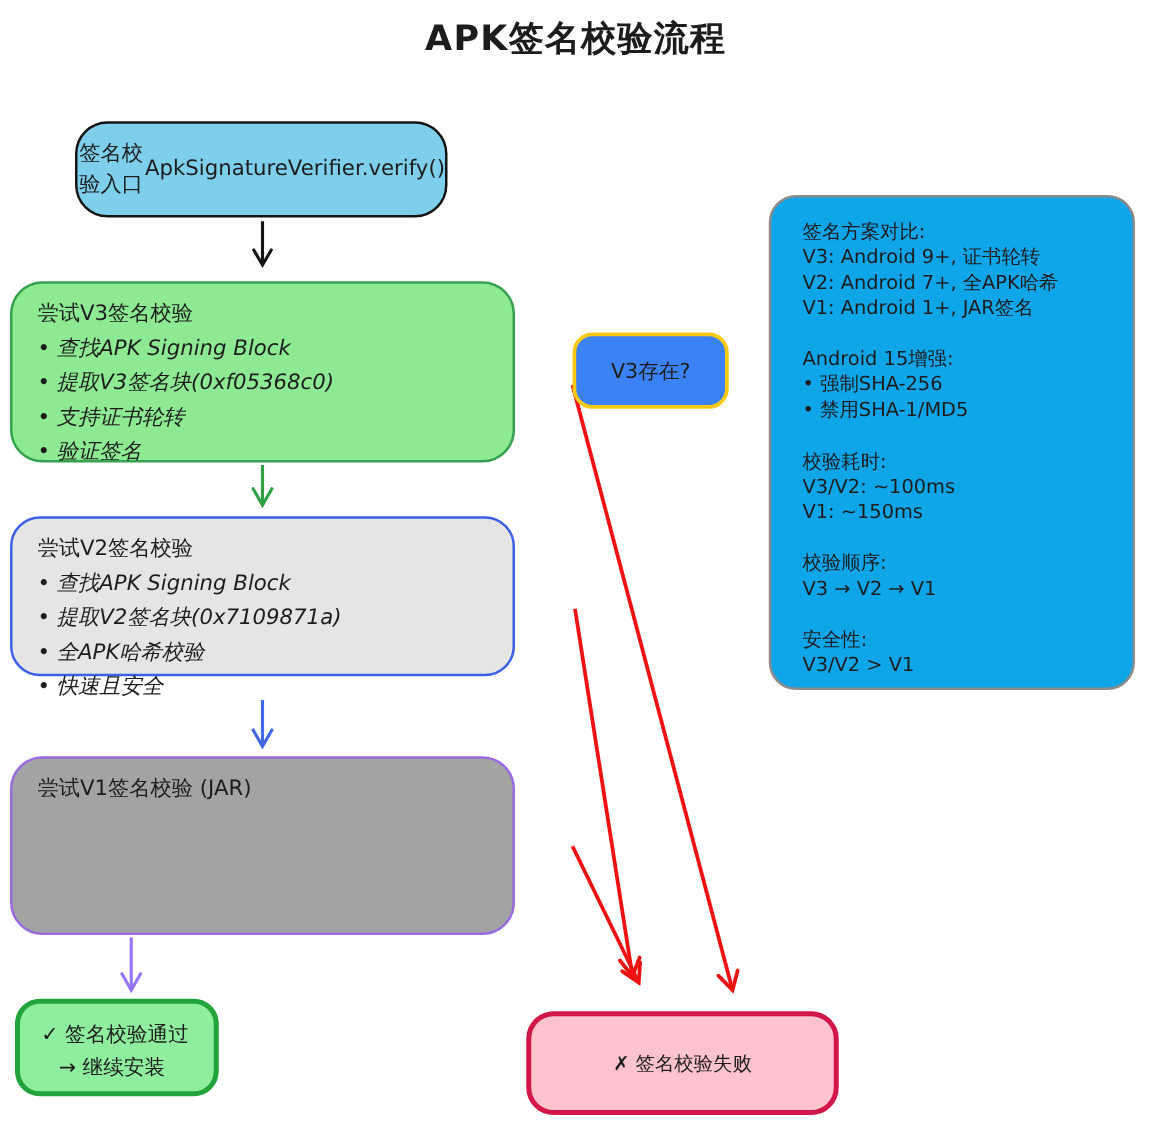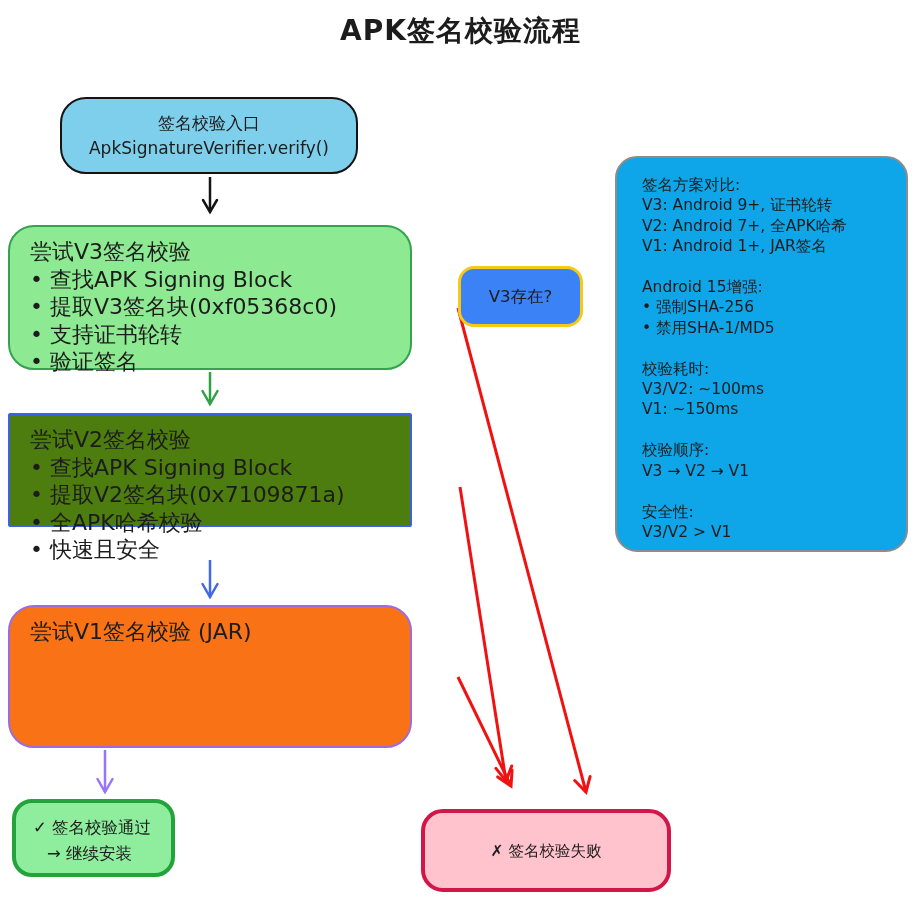--- a/index.html
+++ b/index.html
@@ -27,7 +27,7 @@
   .node-entry {
     left: 60px; top: 97px; width: 298px; height: 77px;
     background: #7ecfec; border: 2.5px solid #141414; border-radius: 26px;
-    display: flex; flex-direction: column; justify-content: center; align-items: center;
+    display: flex; flex-direction: row; justify-content: center; align-items: center;
     font-size: 17px; line-height: 25px; text-align: center;
   }
 

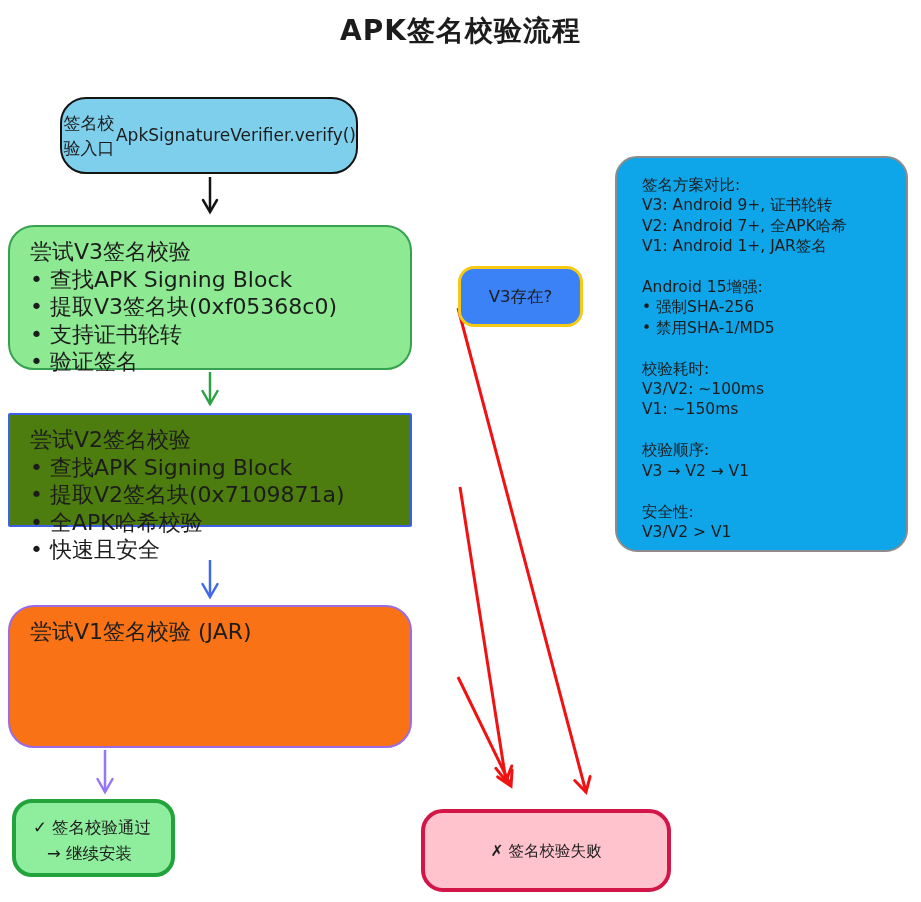--- a/index.html
+++ b/index.html
@@ -33,7 +33,7 @@
 
   .stepbox {
     padding: 11px 14px 0 20px;
-    font-size: 22px; line-height: 27.5px;
+    font-size: 17px; line-height: 27.5px;
   }
   .node-v3 {
     left: 8px; top: 225px; width: 404px; height: 145px;

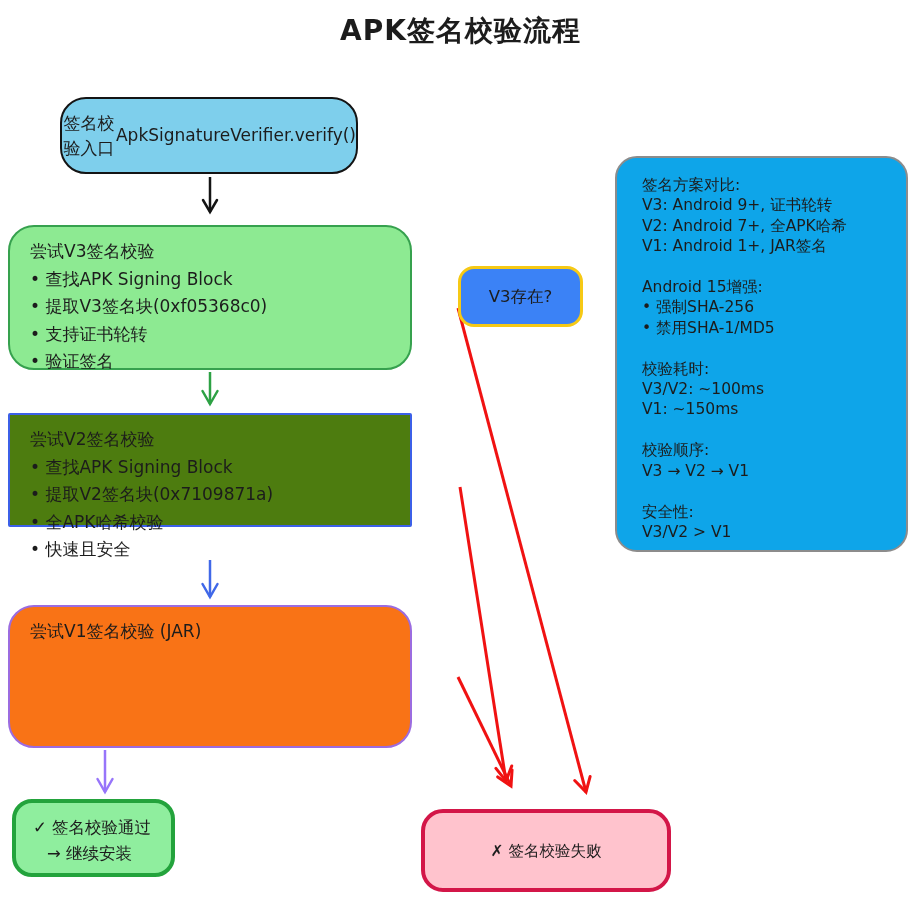--- a/index.html
+++ b/index.html
@@ -47,7 +47,7 @@
     left: 8px; top: 605px; width: 404px; height: 143px;
     background: #f97316; border: 2.5px solid #9b6ce0; border-radius: 26px;
   }
-  .stepbox ul { list-style: none; }
+  .stepbox ul { list-style: none; font-style: italic; }
   .stepbox li::before { content: "•  "; }
 
   .node-decision {

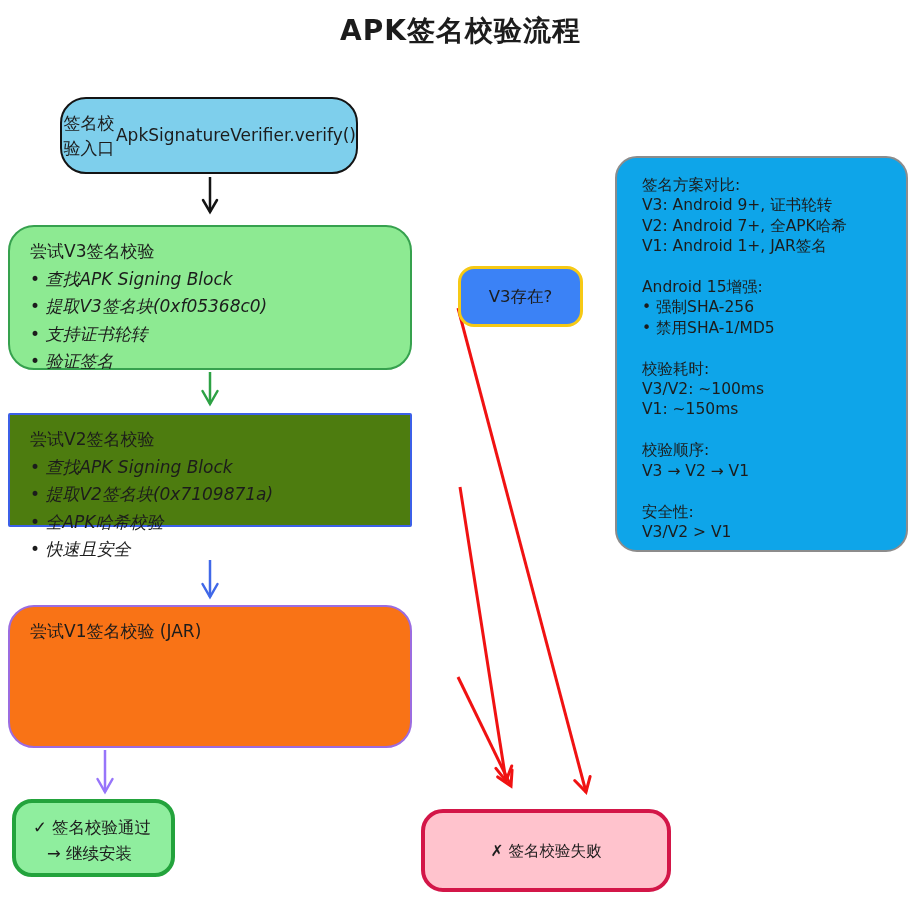--- a/index.html
+++ b/index.html
@@ -40,8 +40,8 @@
     background: #8dea92; border: 2.5px solid #36a14e; border-radius: 26px;
   }
   .node-v2 {
-    left: 8px; top: 413px; width: 404px; height: 114px;
-    background: #4d7c0f; border: 2.5px solid #3c60e8; border-radius: 2px;
+    left: 8px; top: 413px; width: 404px; height: 128px;
+    background: #e5e5e5; border: 2.5px solid #3c60e8; border-radius: 24px;
   }
   .node-v1 {
     left: 8px; top: 605px; width: 404px; height: 143px;

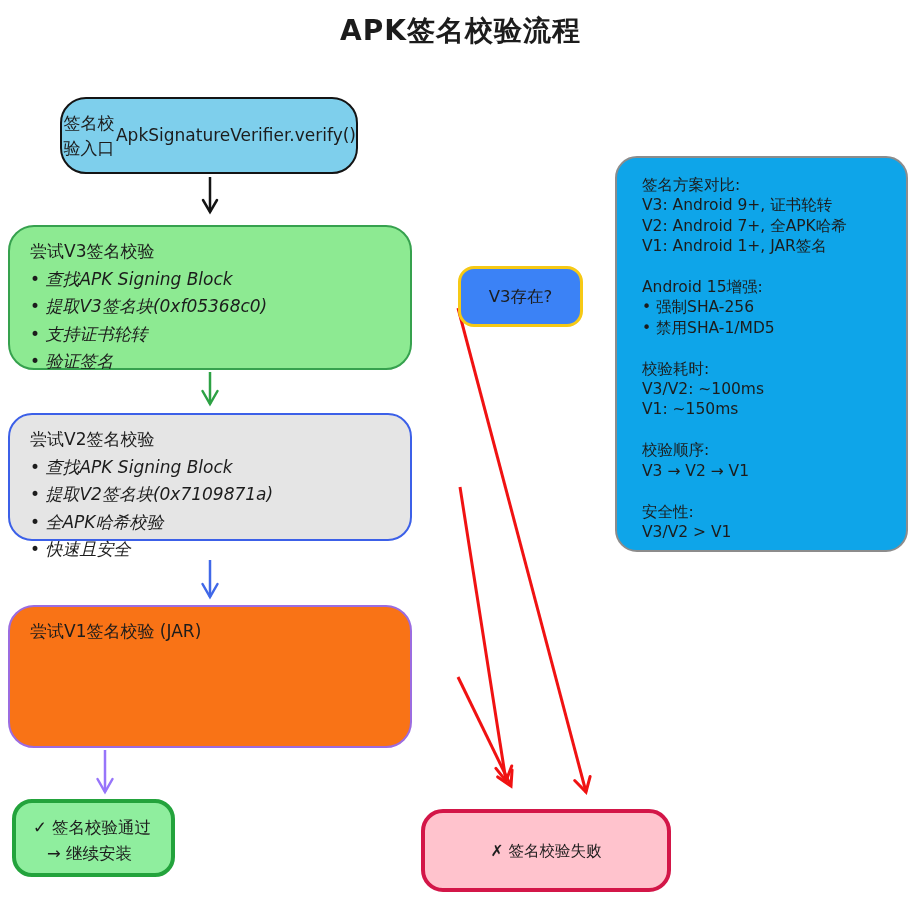--- a/index.html
+++ b/index.html
@@ -45,7 +45,7 @@
   }
   .node-v1 {
     left: 8px; top: 605px; width: 404px; height: 143px;
-    background: #f97316; border: 2.5px solid #9b6ce0; border-radius: 26px;
+    background: #a3a3a3; border: 2.5px solid #9b6ce0; border-radius: 26px;
   }
   .stepbox ul { list-style: none; font-style: italic; }
   .stepbox li::before { content: "•  "; }

